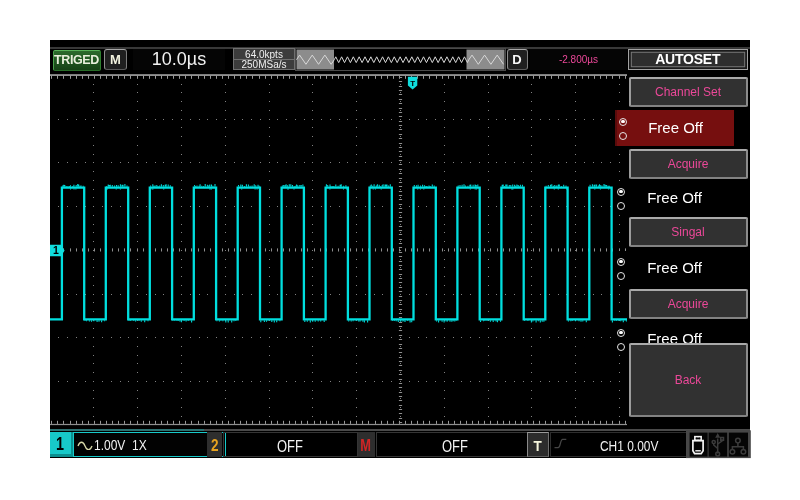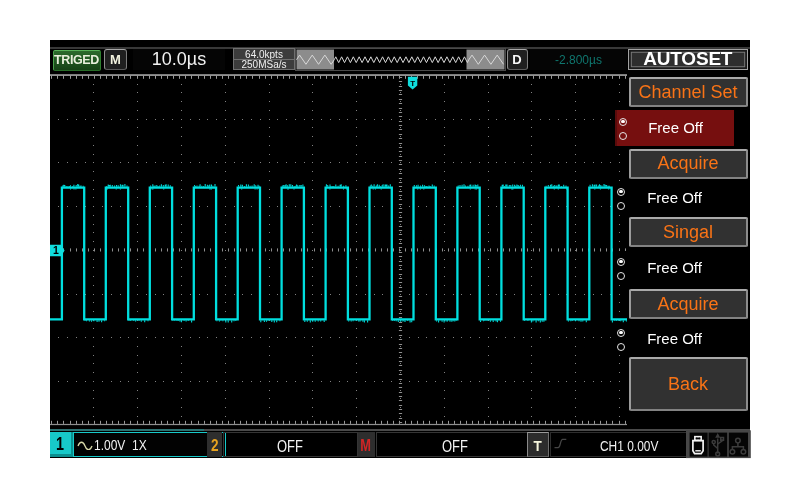--- a/index.html
+++ b/index.html
@@ -30,7 +30,7 @@
 <path d="M1.50 11.70L4.65 7.10L10.95 16.30L17.25 7.10L23.55 16.30L29.85 7.10L36.15 16.30L39.30 11.70L40.76 8.80L43.69 14.60L46.61 8.80L49.54 14.60L52.46 8.80L55.39 14.60L58.31 8.80L61.24 14.60L64.16 8.80L67.09 14.60L70.01 8.80L72.94 14.60L75.86 8.80L78.79 14.60L81.71 8.80L84.64 14.60L87.56 8.80L90.49 14.60L93.41 8.80L96.34 14.60L99.26 8.80L102.19 14.60L105.11 8.80L108.04 14.60L110.96 8.80L113.89 14.60L116.81 8.80L119.74 14.60L122.66 8.80L125.59 14.60L128.51 8.80L131.44 14.60L134.36 8.80L137.29 14.60L140.21 8.80L143.14 14.60L146.06 8.80L148.99 14.60L151.91 8.80L154.84 14.60L157.76 8.80L160.69 14.60L163.61 8.80L166.54 14.60L169.46 8.80L172.39 14.60L173.85 11.70L177.00 7.10L183.30 16.30L189.60 7.10L195.90 16.30L202.20 7.10L208.50 16.30" fill="none" stroke="#d8d8d8" stroke-width="1"></path>
 </svg>
 <div class="abs ctr" style="left:506.5px;top:49.3px;width:21px;height:20.8px;background:#1f1f1f;border:1.8px solid;border-color:#a8a8a8 #7c7c7c #5a5a5a #8e8e8e;border-radius:3px;color:#f8f8f8;font-size:13px;font-weight:bold">D</div>
-<div class="abs ctr" style="left:530px;top:49.3px;width:97px;height:20.8px;background:#050505;color:#0f766e;font-size:12px">-2.800µs</div>
+<div class="abs ctr" style="left:530px;top:49.3px;width:97px;height:20.8px;background:#050505;color:#ec4899;font-size:10px">-2.800µs</div>
 <div class="abs ctr" style="left:628px;top:48.6px;width:119.5px;height:21.4px;background:#2e2e2e;border:1.4px solid #a2a2a2;box-shadow:inset 0 0 0 1.8px #1a1a1a,inset 0 0 0 2.8px #787878;color:#fff;font-size:19px;font-weight:bold;letter-spacing:-.2px">AUTOSET</div>
 
 <svg width="800" height="500" viewBox="0 0 800 500" style="position:absolute;left:0;top:0">

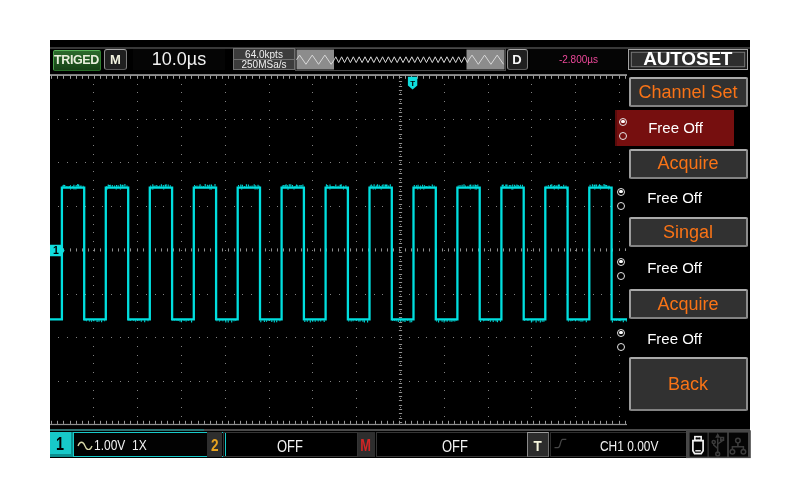--- a/index.html
+++ b/index.html
@@ -31,7 +31,7 @@
 </svg>
 <div class="abs ctr" style="left:506.5px;top:49.3px;width:21px;height:20.8px;background:#1f1f1f;border:1.8px solid;border-color:#a8a8a8 #7c7c7c #5a5a5a #8e8e8e;border-radius:3px;color:#f8f8f8;font-size:13px;font-weight:bold">D</div>
 <div class="abs ctr" style="left:530px;top:49.3px;width:97px;height:20.8px;background:#050505;color:#ec4899;font-size:10px">-2.800µs</div>
-<div class="abs ctr" style="left:628px;top:48.6px;width:119.5px;height:21.4px;background:#2e2e2e;border:1.4px solid #a2a2a2;box-shadow:inset 0 0 0 1.8px #1a1a1a,inset 0 0 0 2.8px #787878;color:#fff;font-size:19px;font-weight:bold;letter-spacing:-.2px">AUTOSET</div>
+<div class="abs ctr" style="left:628px;top:48.6px;width:119.5px;height:21.4px;background:#2e2e2e;border:1.4px solid #a2a2a2;box-shadow:inset 0 0 0 1.8px #1a1a1a,inset 0 0 0 2.8px #787878;color:#fff;font-size:14px;font-weight:bold;letter-spacing:-.2px">AUTOSET</div>
 
 <svg width="800" height="500" viewBox="0 0 800 500" style="position:absolute;left:0;top:0">
 <clipPath id="scr">

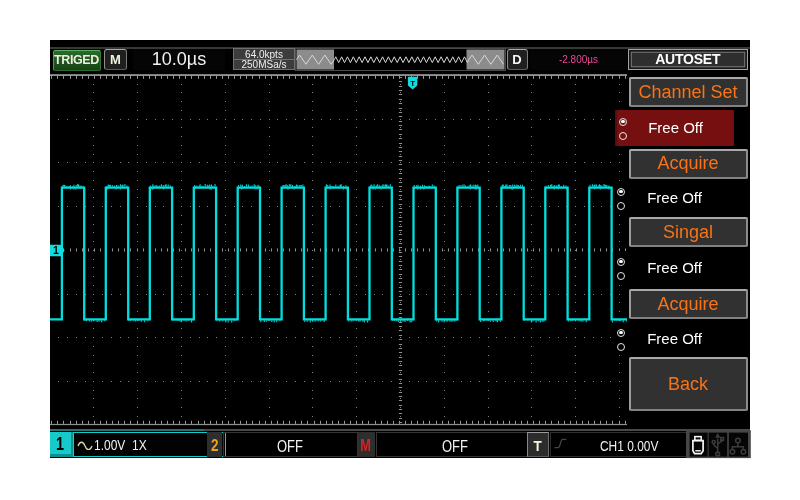--- a/index.html
+++ b/index.html
@@ -6,7 +6,7 @@
 .abs{position:absolute}
 .ctr{display:flex;align-items:center;justify-content:center}
 .scope{left:50px;top:40px;width:700px;height:418px;background:#000}
-.mtitle{left:628.5px;width:119px;height:30px;background:#313131;border:2px solid;border-color:#aaa #8c8c8c #828282 #9c9c9c;border-radius:2px;color:#f97316;font-size:18px}
+.mtitle{left:628.5px;width:119px;height:30px;background:#313131;border:2px solid;border-color:#aaa #8c8c8c #828282 #9c9c9c;border-radius:2px;color:#ec4899;font-size:12px}
 .mfree{left:615px;width:119px;height:33px;color:#ffffff;font-size:15px}
 .radio{position:absolute;left:2.1px;width:8px;height:8px;border:1px solid #e6e6e6;border-radius:50%}
 .radio.on::after{content:"";position:absolute;left:1.1px;top:1.1px;width:3.8px;height:3.8px;border-radius:50%;background:#fff}

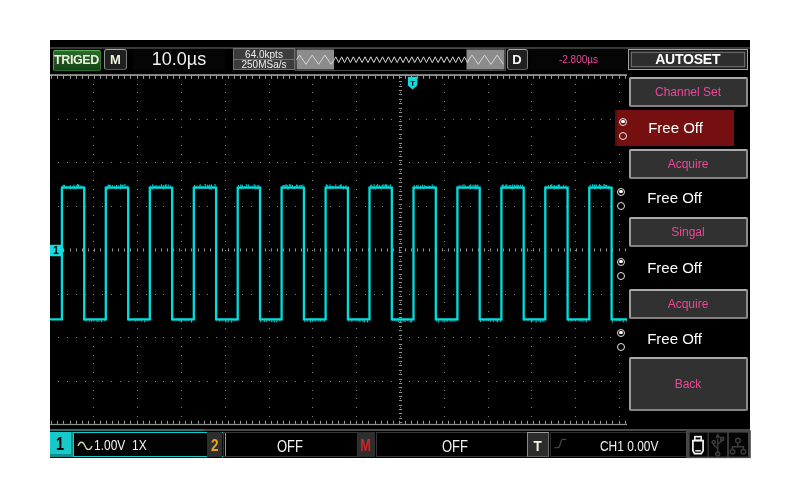--- a/index.html
+++ b/index.html
@@ -78,7 +78,7 @@
   <div class="radio" style="top:20px"></div>
   Free Off
 </div>
-<div class="abs ctr mtitle" style="top:357px;height:54px">Back</div>
+<div class="abs ctr mtitle" style="top:343px;height:74px">Back</div>
 
 <div class="abs" style="left:50px;top:429.3px;width:154px;height:1.8px;background:#2d7272"></div>
 <div class="abs" style="left:204px;top:429.3px;width:546px;height:1.8px;background:#4a4a4a"></div>

